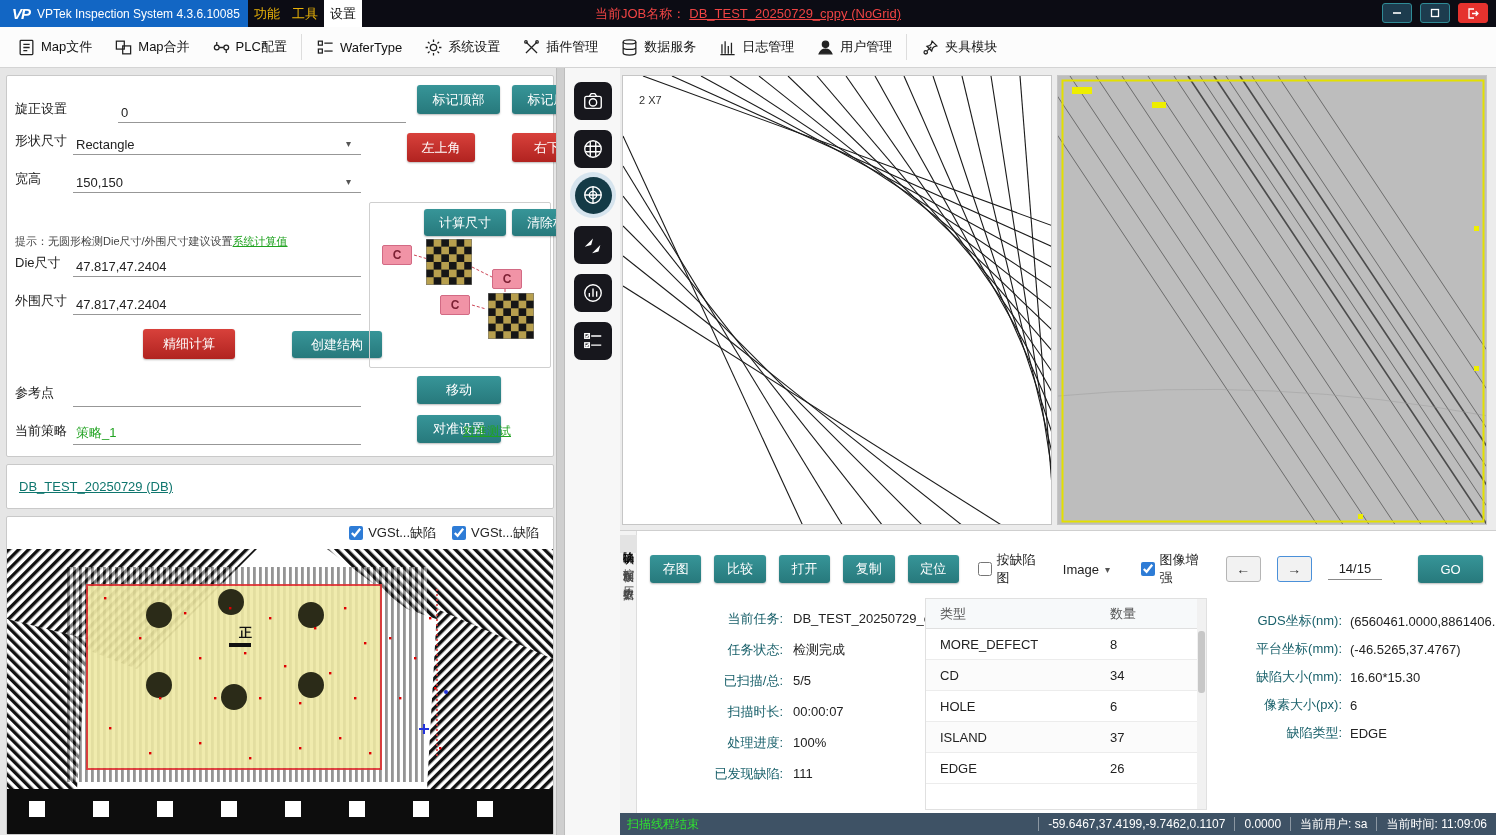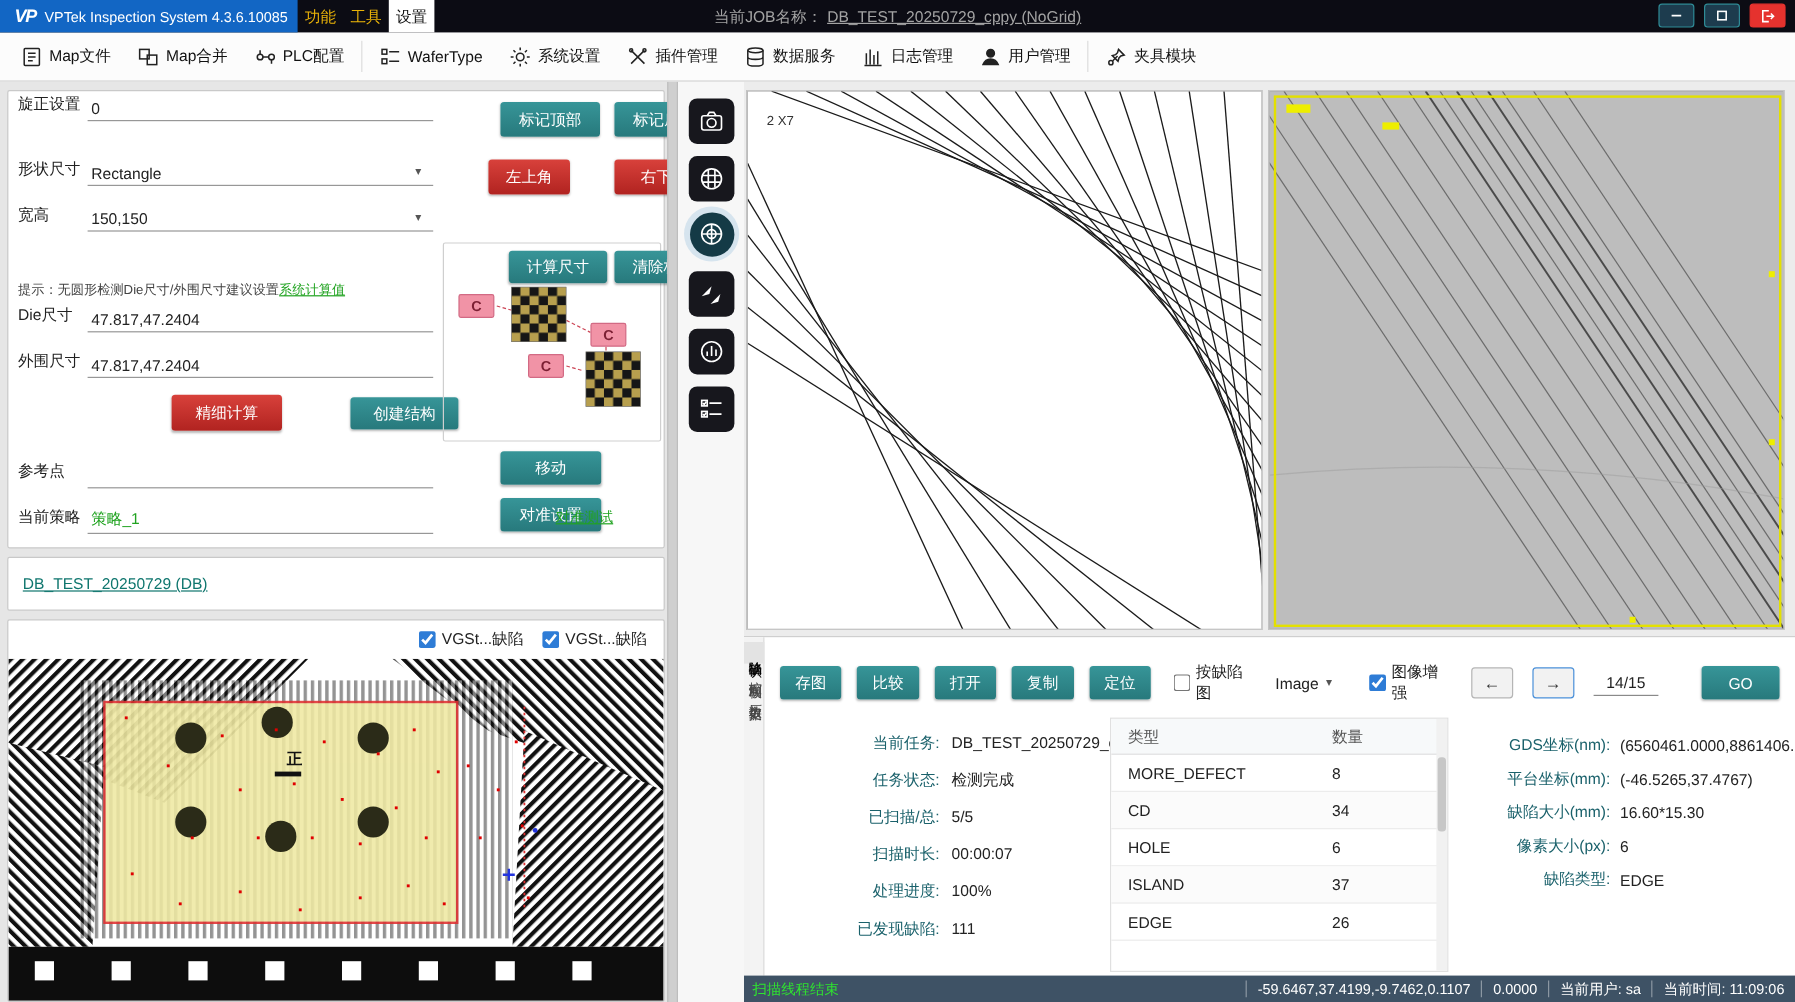--- a/index.html
+++ b/index.html
@@ -17,7 +17,7 @@
   .brand .app-title { color:#fff; font-size:12px; white-space:nowrap; }
   .menu-item { width:38px; display:flex; align-items:center; justify-content:center; color:#eab308; font-size:13px; cursor:pointer; }
   .menu-item.active { background:#fff; color:#111; }
-  .job-title { position:absolute; left:50%; top:0; transform:translateX(-50%); height:27px; display:flex; align-items:center; color:#a3a3a3; font-size:13px; white-space:nowrap; }
+  .job-title { position:absolute; left:50%; top:0; transform:translateX(-50%); height:27px; display:flex; align-items:center; color:#ef4444; font-size:13px; white-space:nowrap; }
   .job-title .job-name { margin-left:4px; text-decoration:underline; }
   .win-btns { position:absolute; right:8px; top:3px; display:flex; gap:8px; }
   .win-btn { width:30px; height:20px; display:flex; align-items:center; justify-content:center; background:#1d3c4e; border:1px solid #2f8b96; border-radius:3px; cursor:pointer; }

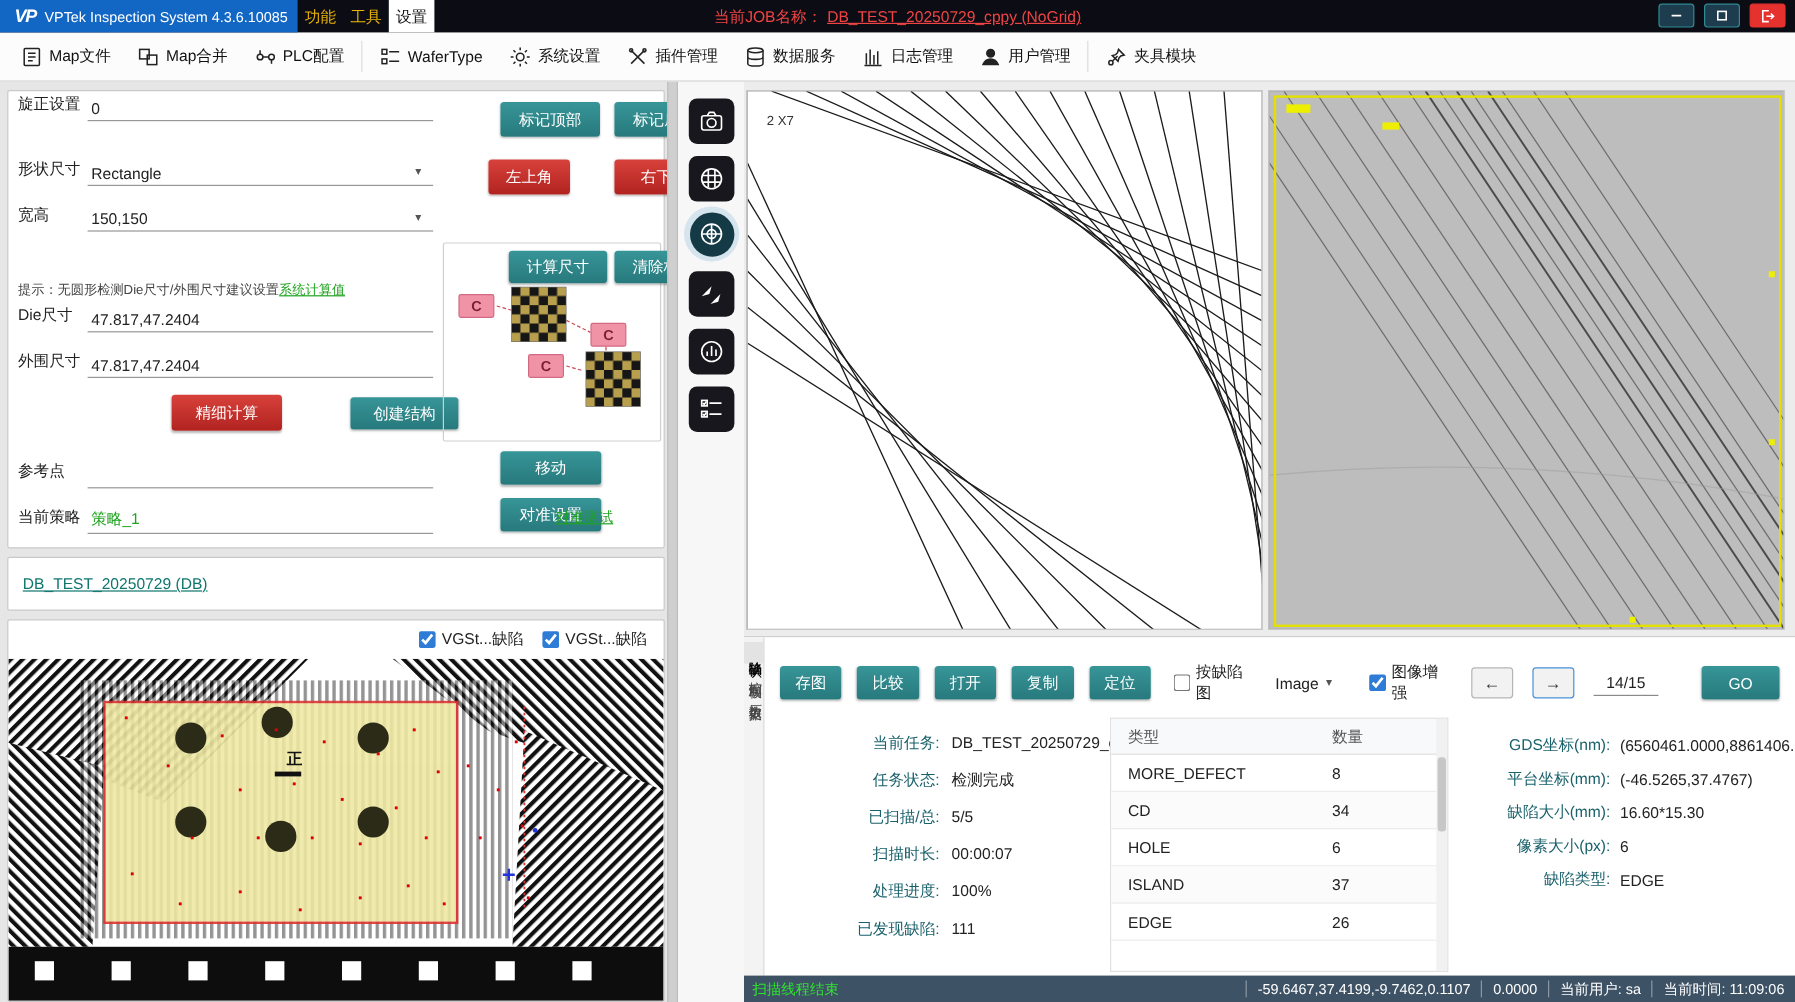--- a/index.html
+++ b/index.html
@@ -208,7 +208,7 @@
 </div>
 
 <div class="card" id="card-setup">
-  <div class="f-row" style="top:2px;">
+  <div class="f-row" style="top:24px;gap:45px;">
     <span class="f-label">旋正设置</span>
     <input class="uline" value="0" style="">
   </div>

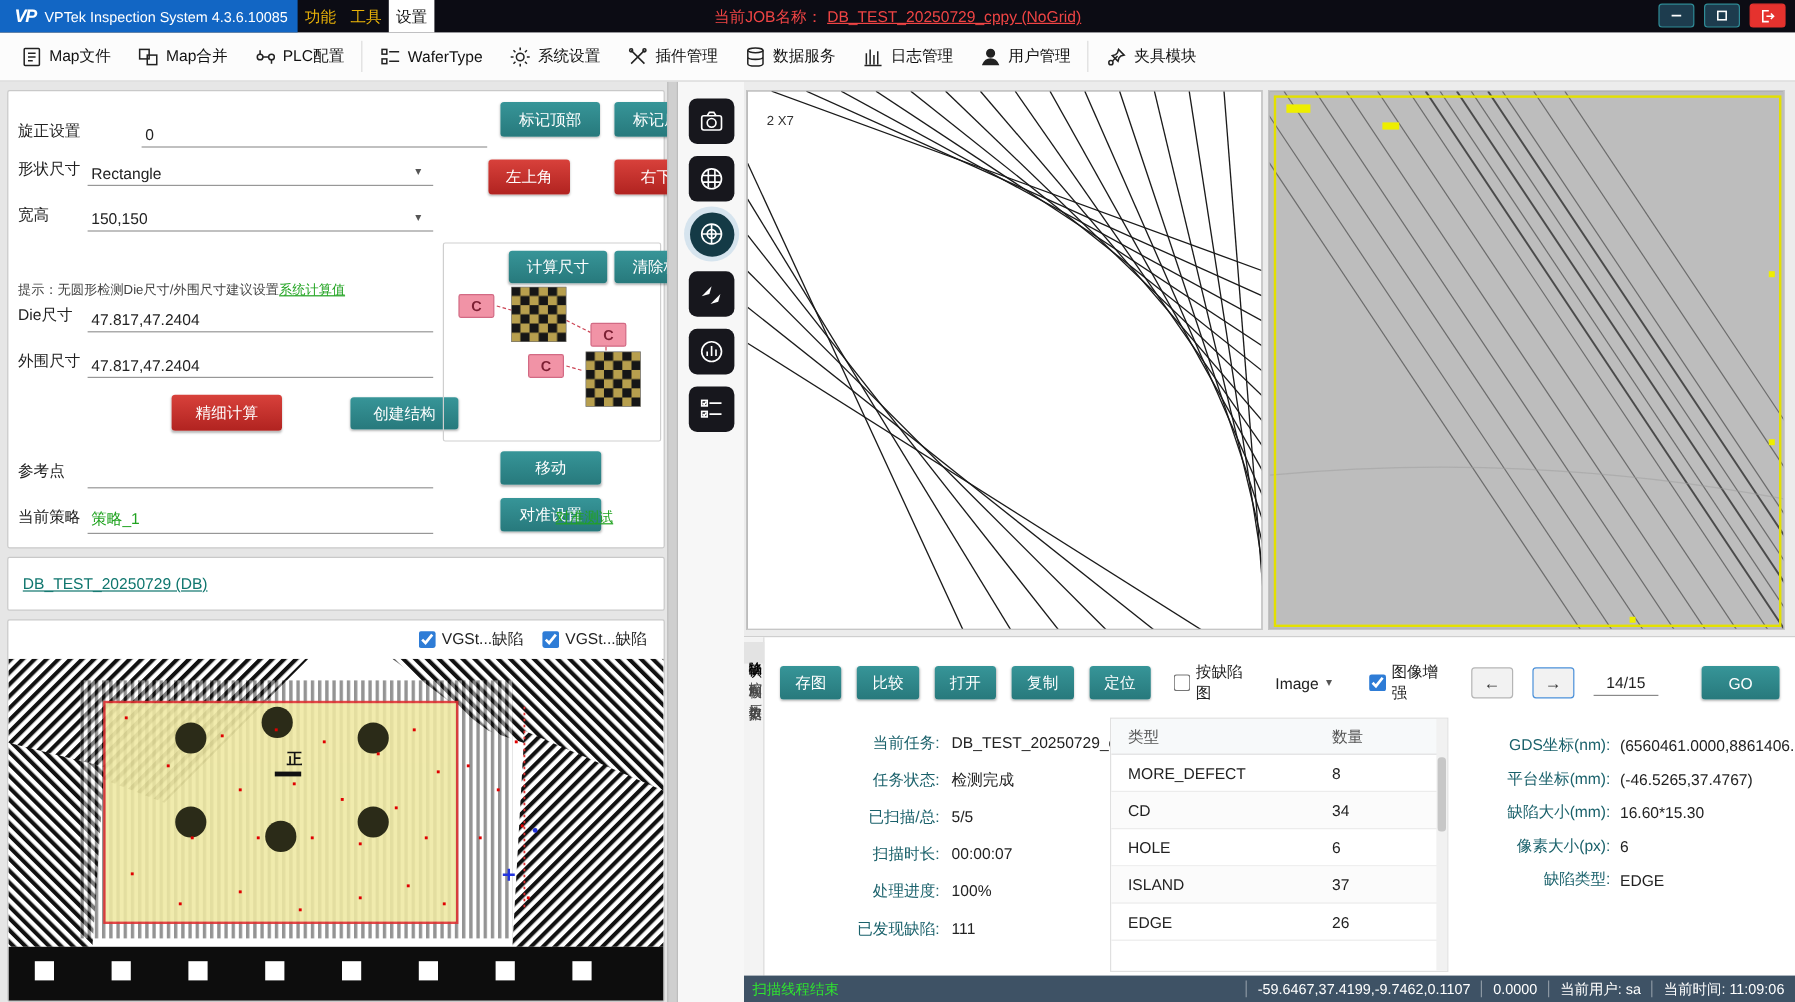--- a/index.html
+++ b/index.html
@@ -61,7 +61,7 @@
   .strip-sel-ring svg { stroke:#fff; fill:none; stroke-width:1.5; }
   
   .right-area { position:absolute; left:620px; top:68px; width:876px; height:767px; background:#ececec; }
-  .viewer { position:absolute; top:7px; height:450px; width:430px; background:#a3a3a3; border:1px solid #c6c6c6; overflow:hidden; }
+  .viewer { position:absolute; top:7px; height:450px; width:430px; background:#fdba74; border:1px solid #c6c6c6; overflow:hidden; }
   #viewer-left { left:2px; }
   #viewer-right { left:437px; }
   .bottom-panel { position:absolute; left:0; top:462px; width:876px; height:283px; background:#fff; border-top:1px solid #cfcfcf; }

